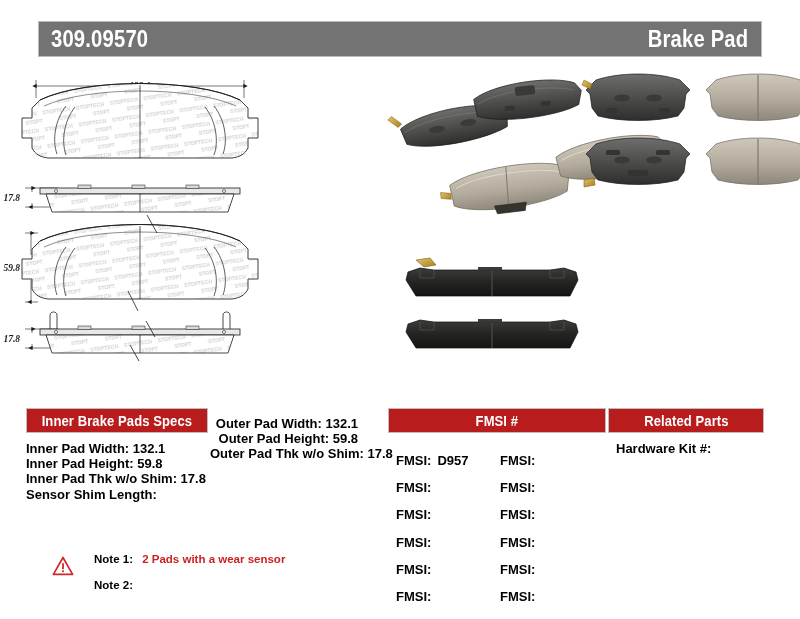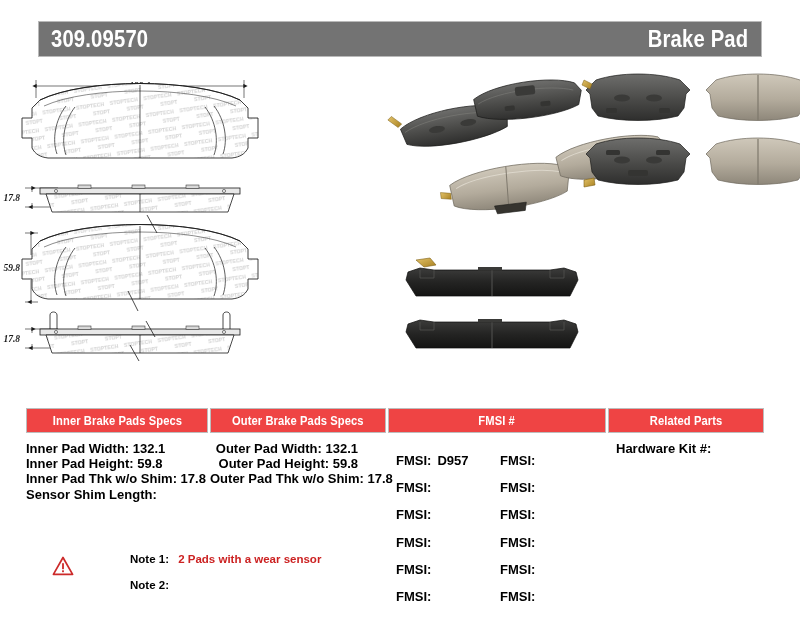--- a/index.html
+++ b/index.html
@@ -75,7 +75,7 @@
     top: 0;
   }
   .tbl-head {
-    background: #ef4444;
+    background: #b91c1c;
     color: #ffffff;
     height: 25px;
     border: 1px solid #bdbdbd;
@@ -83,7 +83,7 @@
     display: flex;
     align-items: center;
     justify-content: center;
-    font-size: 12px;
+    font-size: 14px;
     font-weight: bold;
     letter-spacing: 0.1px;
     white-space: nowrap;

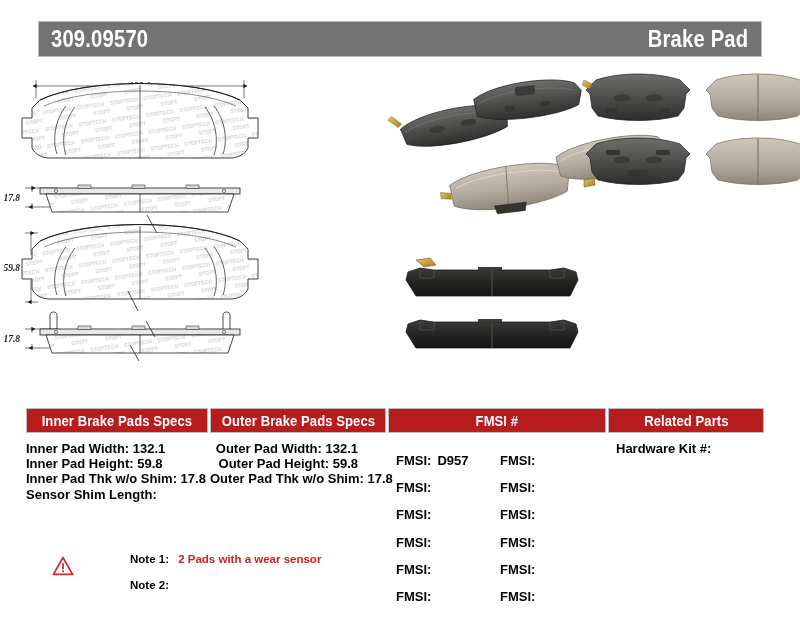--- a/index.html
+++ b/index.html
@@ -418,9 +418,6 @@
   </div>
 
   <div class="tbl-col" style="left:184px; width:176px;">
-    <div class="tbl-head">
-      <span>Outer Brake Pads Specs</span>
-    </div>
     <div class="tbl-body">
       <div class="spec-line" style="padding-right:28px;">
         <span>Outer Pad Width:</span>

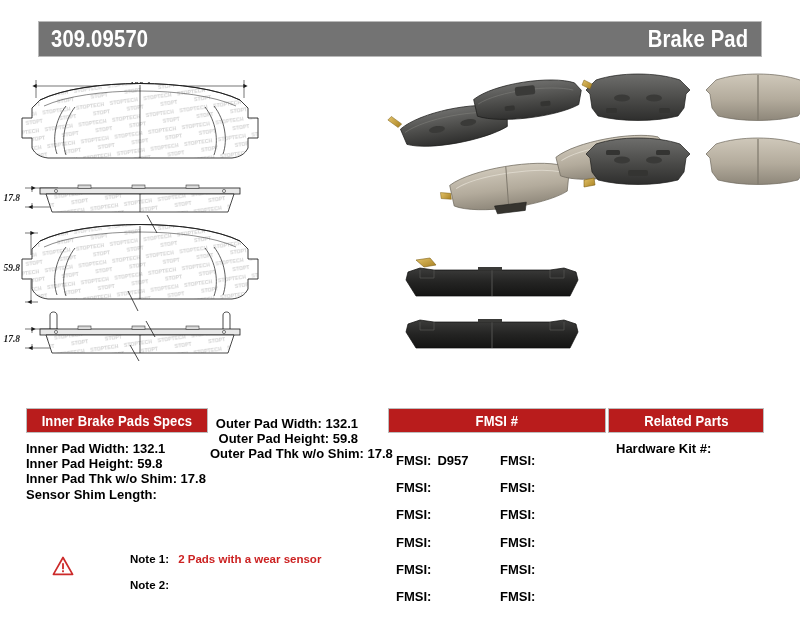--- a/index.html
+++ b/index.html
@@ -144,7 +144,7 @@
   }
   .note-row.n1 { top: 0px; }
   .note-row.n2 { top: 26px; }
-  .note-label { color: #000000; margin-left: 36px; }
+  .note-label { color: #000000; }
   .note-value { color: #cc2222; padding-left: 6px; }
 </style>
 </head>

